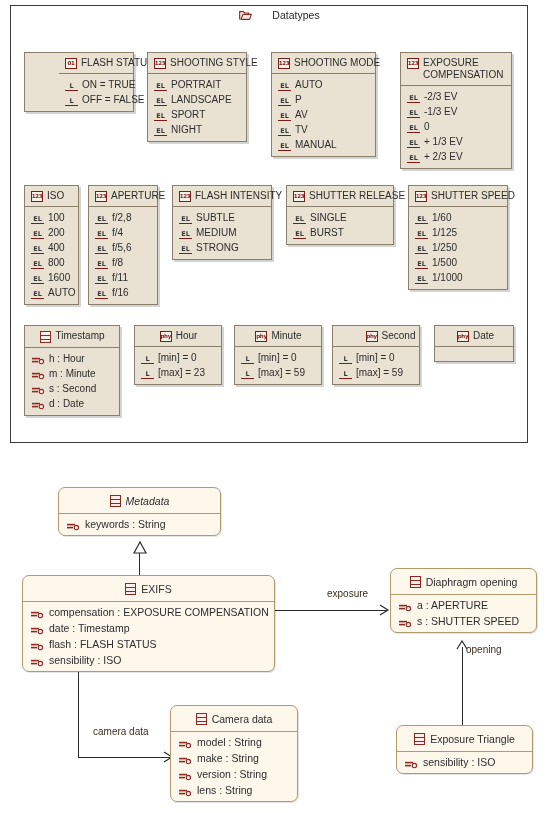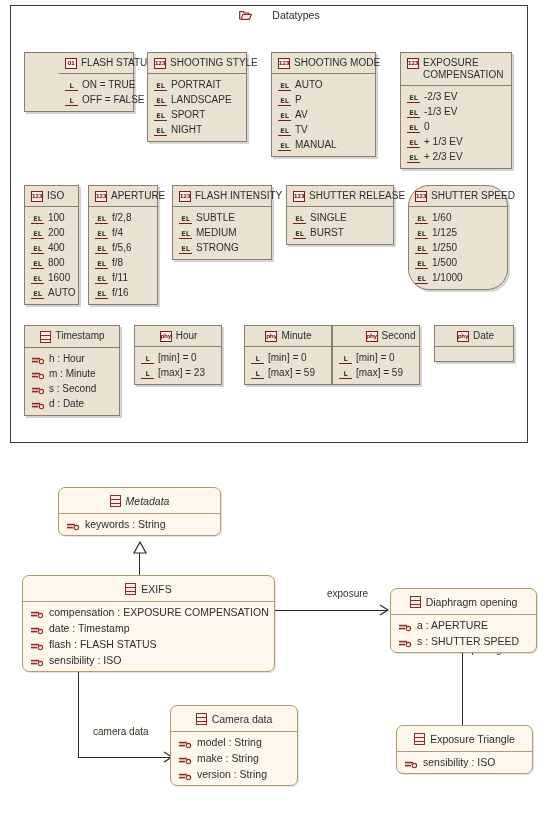--- a/index.html
+++ b/index.html
@@ -318,7 +318,7 @@
     </div>
   </div>
 
-  <div class="dt" style="left:408px;top:185px;width:100px;border-radius:21px;">
+  <div class="dt" style="left:408px;top:185px;width:100px;">
     <div class="hd">
       <span class="ico ico-box">123</span>
       <span>SHUTTER SPEED</span>

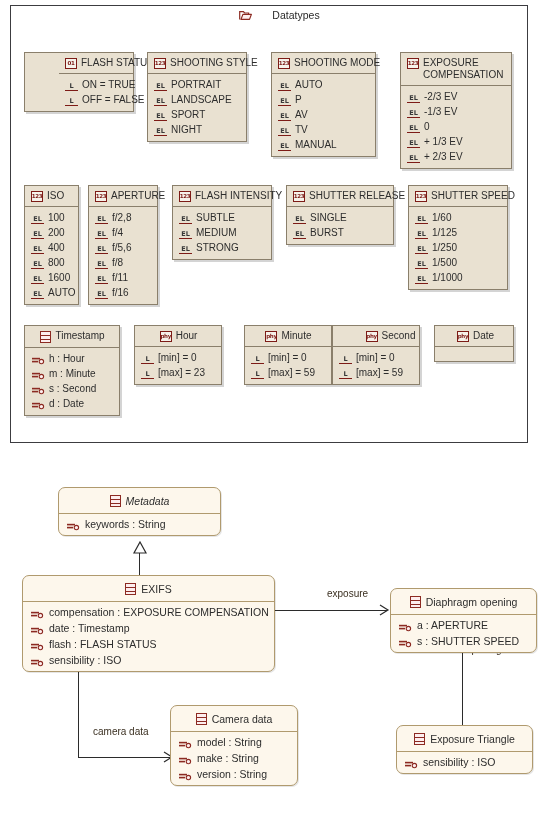--- a/index.html
+++ b/index.html
@@ -416,7 +416,7 @@
     </div>
   </div>
 
-  <div class="dt" style="left:234px;top:325px;width:88px;margin-left:10px;">
+  <div class="dt" style="left:234px;top:325px;width:88px;">
     <div class="hd" style="justify-content:center;">
       <span class="ico ico-box">phy</span>
       <span>Minute</span>

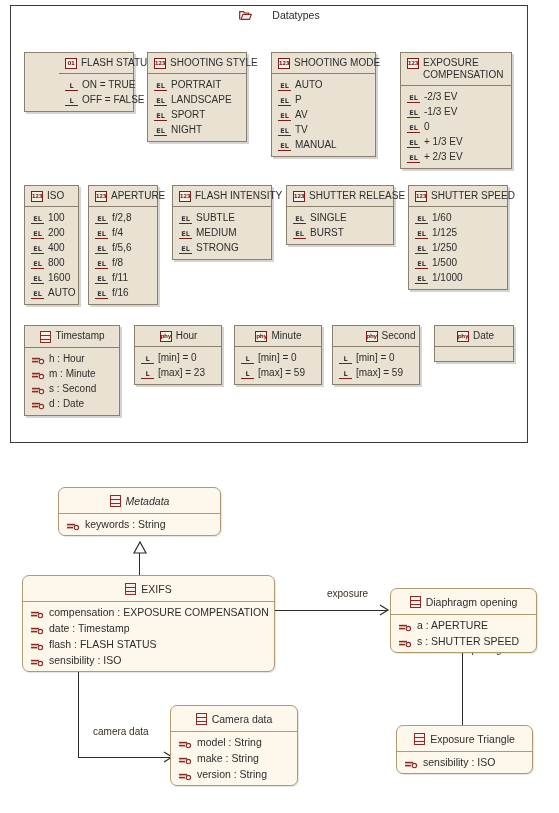--- a/index.html
+++ b/index.html
@@ -556,7 +556,7 @@
     </div>
   </div>
 
-  <div class="cls" style="left:390px;top:588px;width:147px;">
+  <div class="cls" style="left:390px;top:568px;width:147px;">
     <div class="chd">
       <span class="ico ico-cls">
           <i></i>

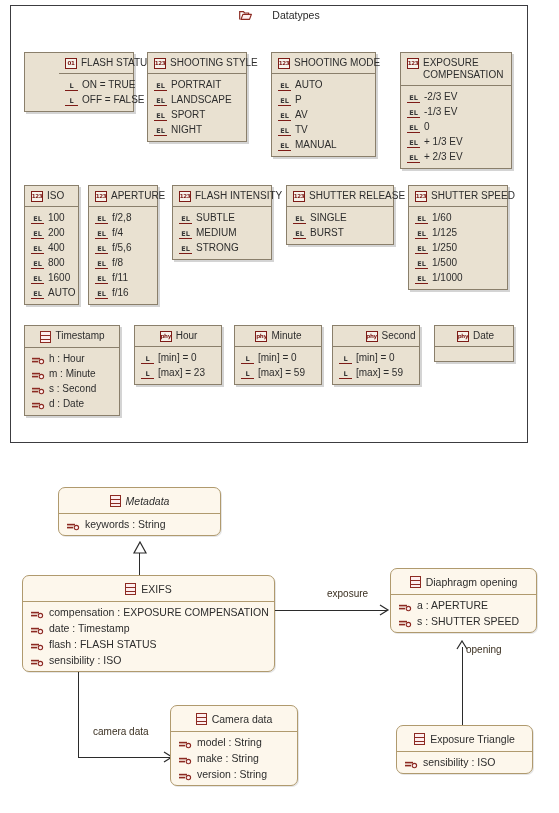--- a/index.html
+++ b/index.html
@@ -617,6 +617,14 @@
             </svg></span>
         <span>version : String</span>
       </div>
+      <div class="cli">
+        <span class="ico ico-attr"><svg width="14" height="9" viewBox="0 0 14 9">
+              <path d="M1,2.6 h8" stroke="#8c2a22" stroke-width="1.6" fill="none"></path>
+              <path d="M1,5.6 h6" stroke="#8c2a22" stroke-width="1.6" fill="none"></path>
+              <circle cx="10.4" cy="5.6" r="2.2" fill="#fdeeee" stroke="#8c2a22" stroke-width="1.1"></circle>
+            </svg></span>
+        <span>lens : String</span>
+      </div>
     </div>
   </div>
 

